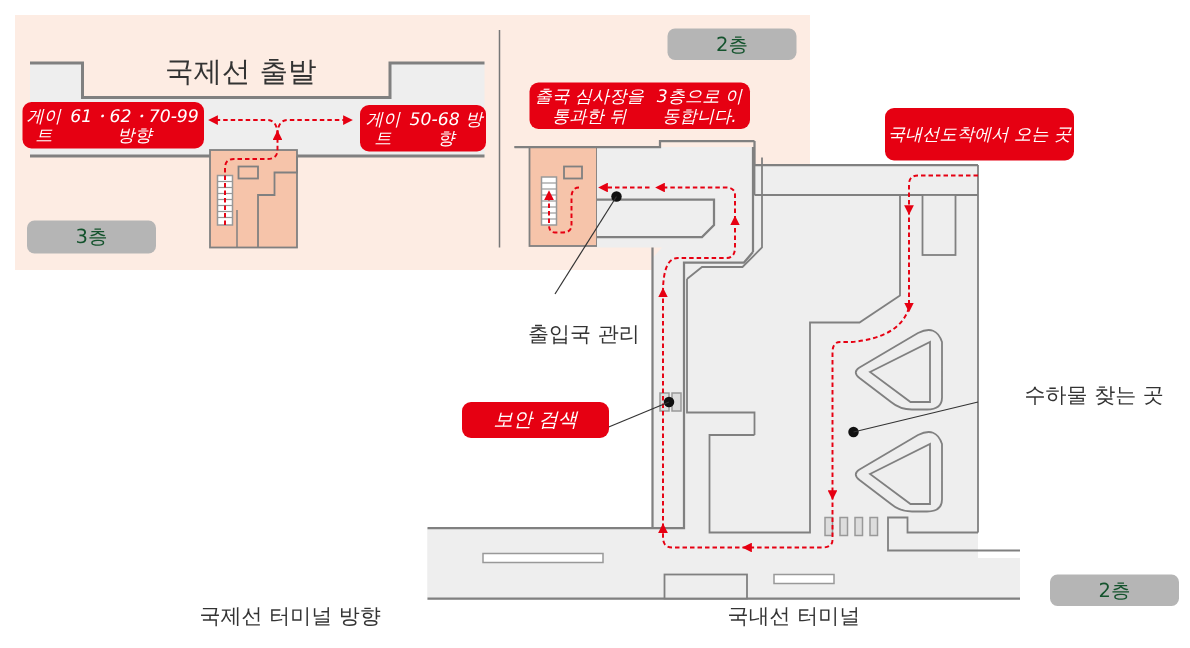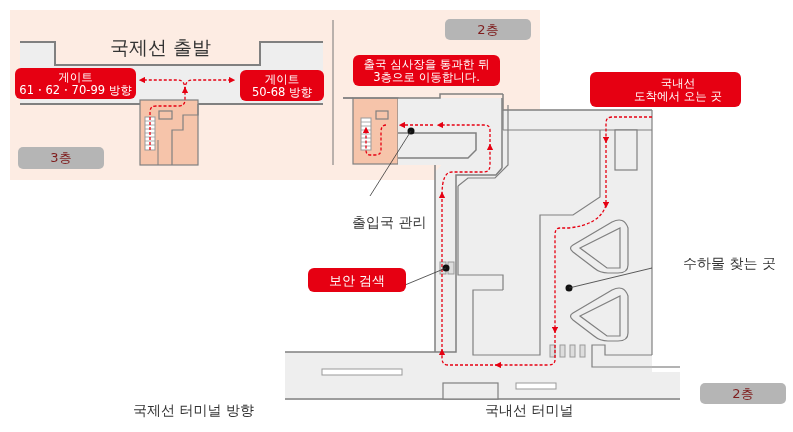--- a/index.html
+++ b/index.html
@@ -10,7 +10,7 @@
     .red-badge { position: absolute; background: #e60012; color: #fff; border-radius: 6px;
                  text-align: center; font-size: 11.5px; line-height: 13px; display: flex;
                  flex-direction: column; justify-content: center; align-items: center; }
-    .grey-badge { position: absolute; background: #b5b5b5; color: #7f1d1d; border-radius: 5px;
+    .grey-badge { position: absolute; background: #b5b5b5; color: #14532d; border-radius: 5px;
                   text-align: center; font-size: 13px; display: flex; align-items: center; justify-content: center; }
   </style>
 </head>

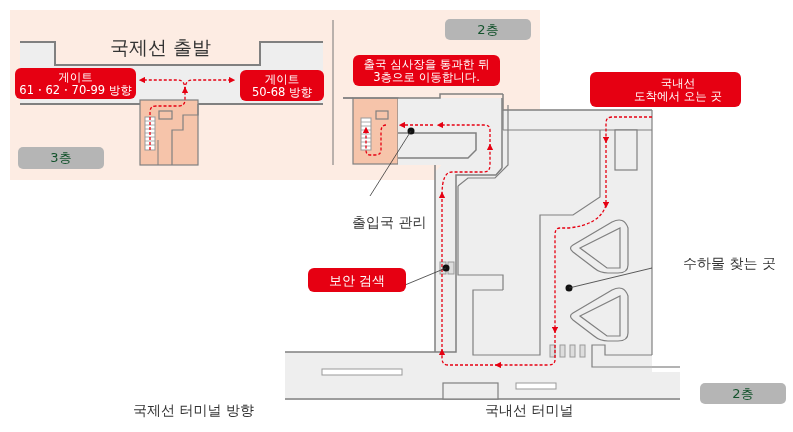--- a/index.html
+++ b/index.html
@@ -9,7 +9,7 @@
     .lbl { position: absolute; white-space: nowrap; color: #333; }
     .red-badge { position: absolute; background: #e60012; color: #fff; border-radius: 6px;
                  text-align: center; font-size: 11.5px; line-height: 13px; display: flex;
-                 flex-direction: column; justify-content: center; align-items: center; }
+                 flex-direction: row; justify-content: center; align-items: center; font-style: italic; }
     .grey-badge { position: absolute; background: #b5b5b5; color: #14532d; border-radius: 5px;
                   text-align: center; font-size: 13px; display: flex; align-items: center; justify-content: center; }
   </style>

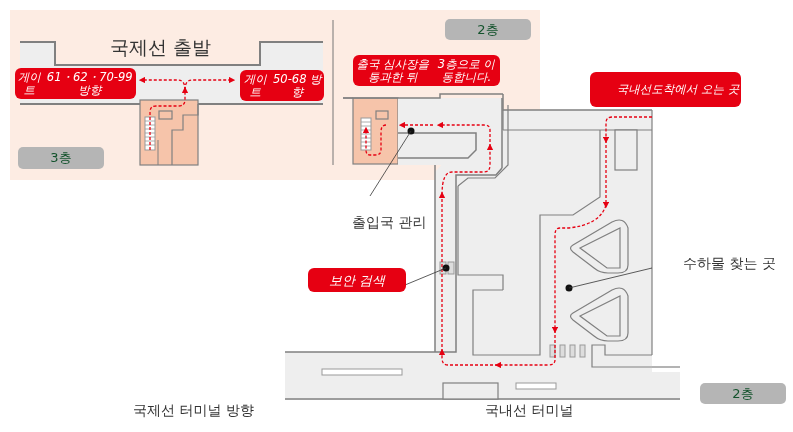--- a/index.html
+++ b/index.html
@@ -164,7 +164,7 @@
   <span>3층으로 이동합니다.</span>
 </div>
 
-<div class="red-badge" style="left:590px; top:72px; width:126px; height:35px;padding-left:25px;">
+<div class="red-badge" style="left:590px; top:72px; width:126px; height:35px;">
   <span>국내선</span>
   <span>도착에서 오는 곳</span>
 </div>

